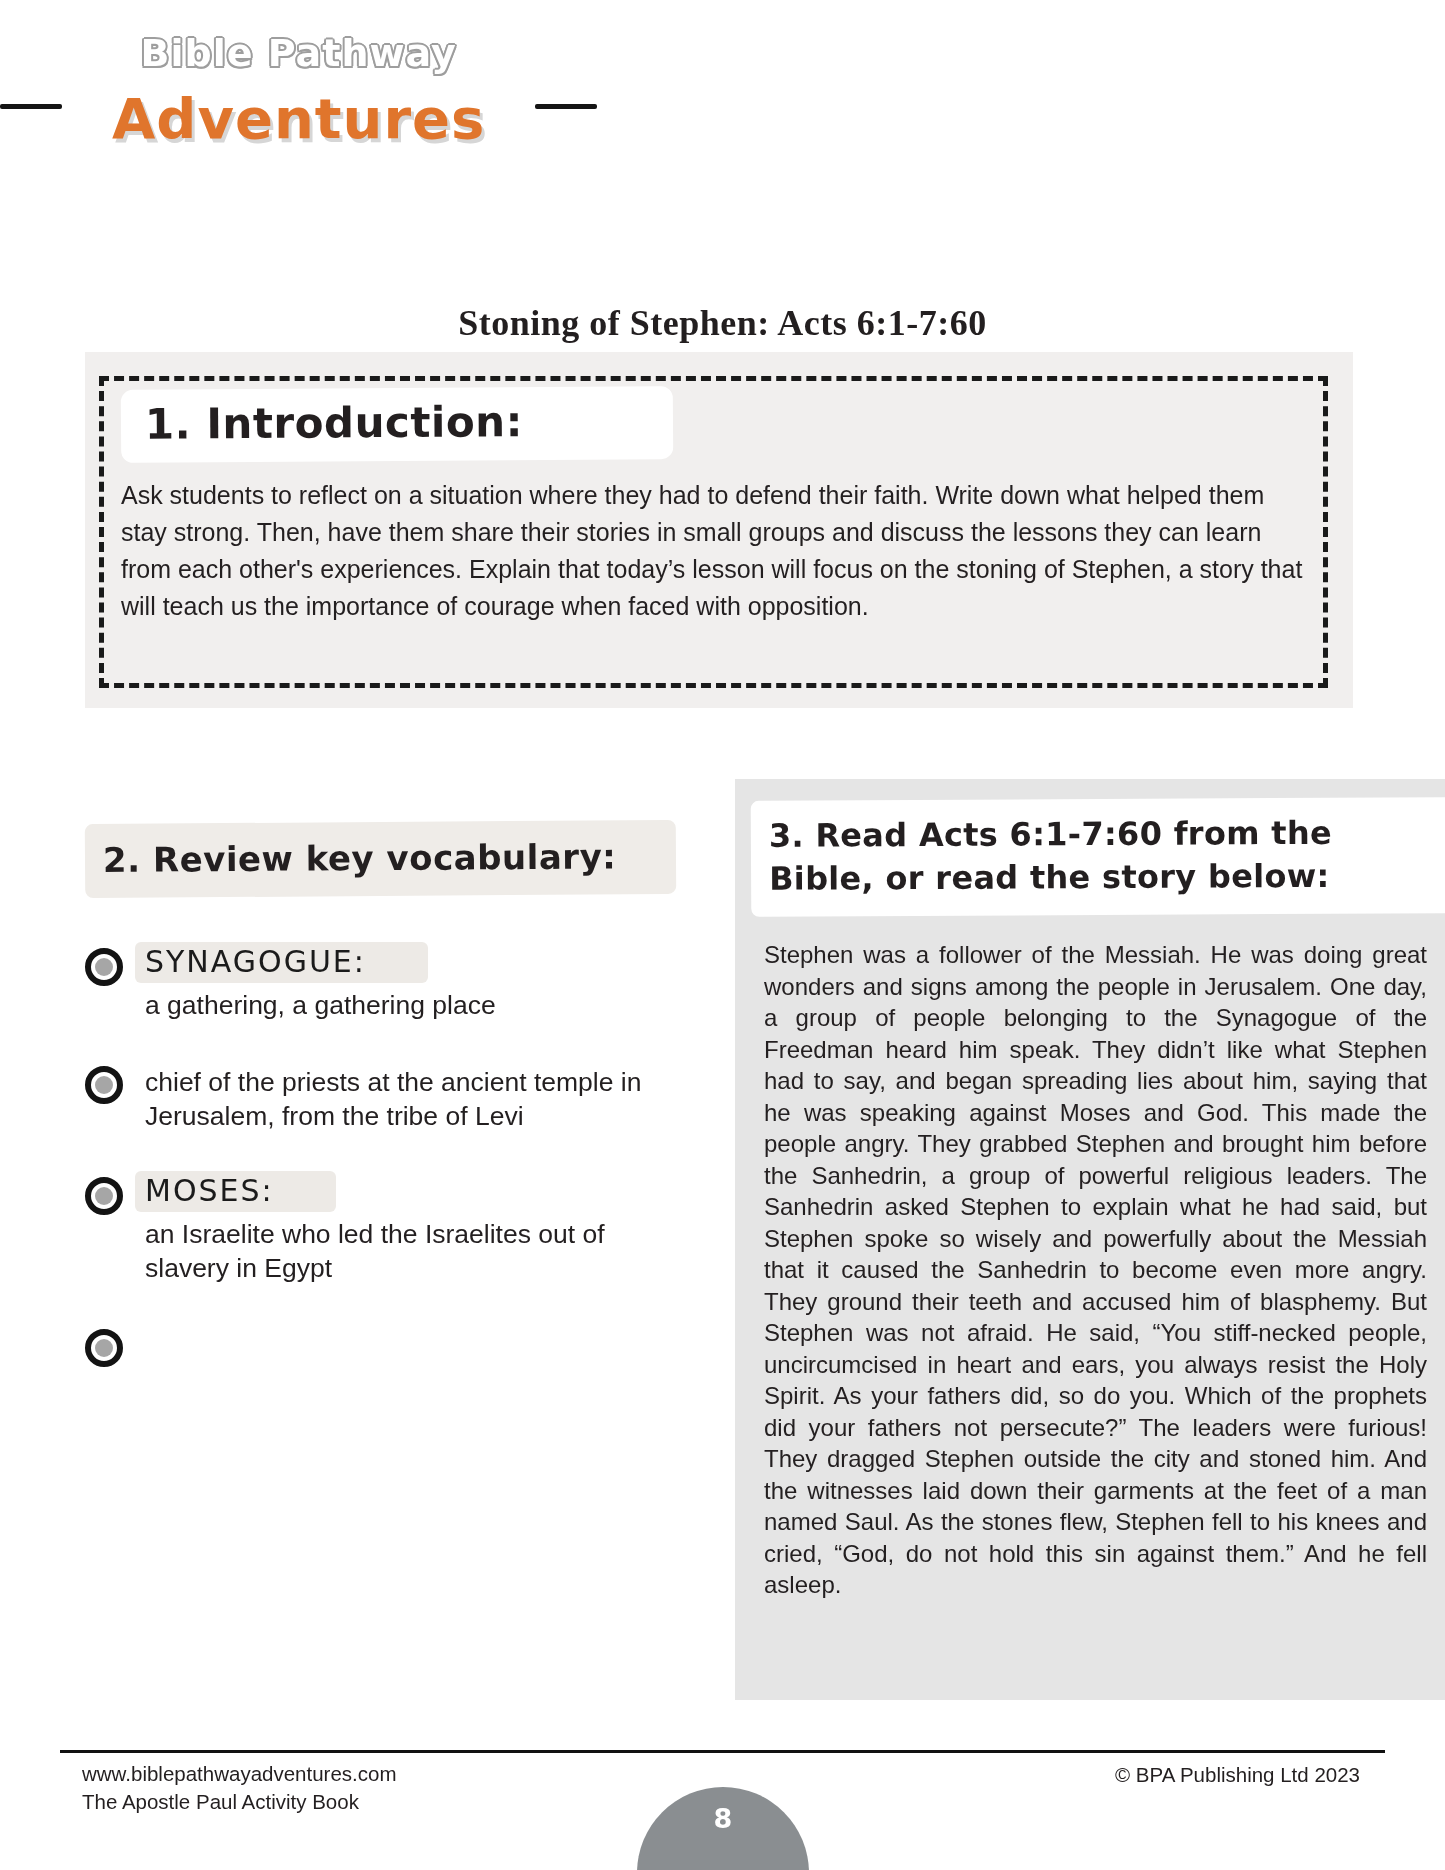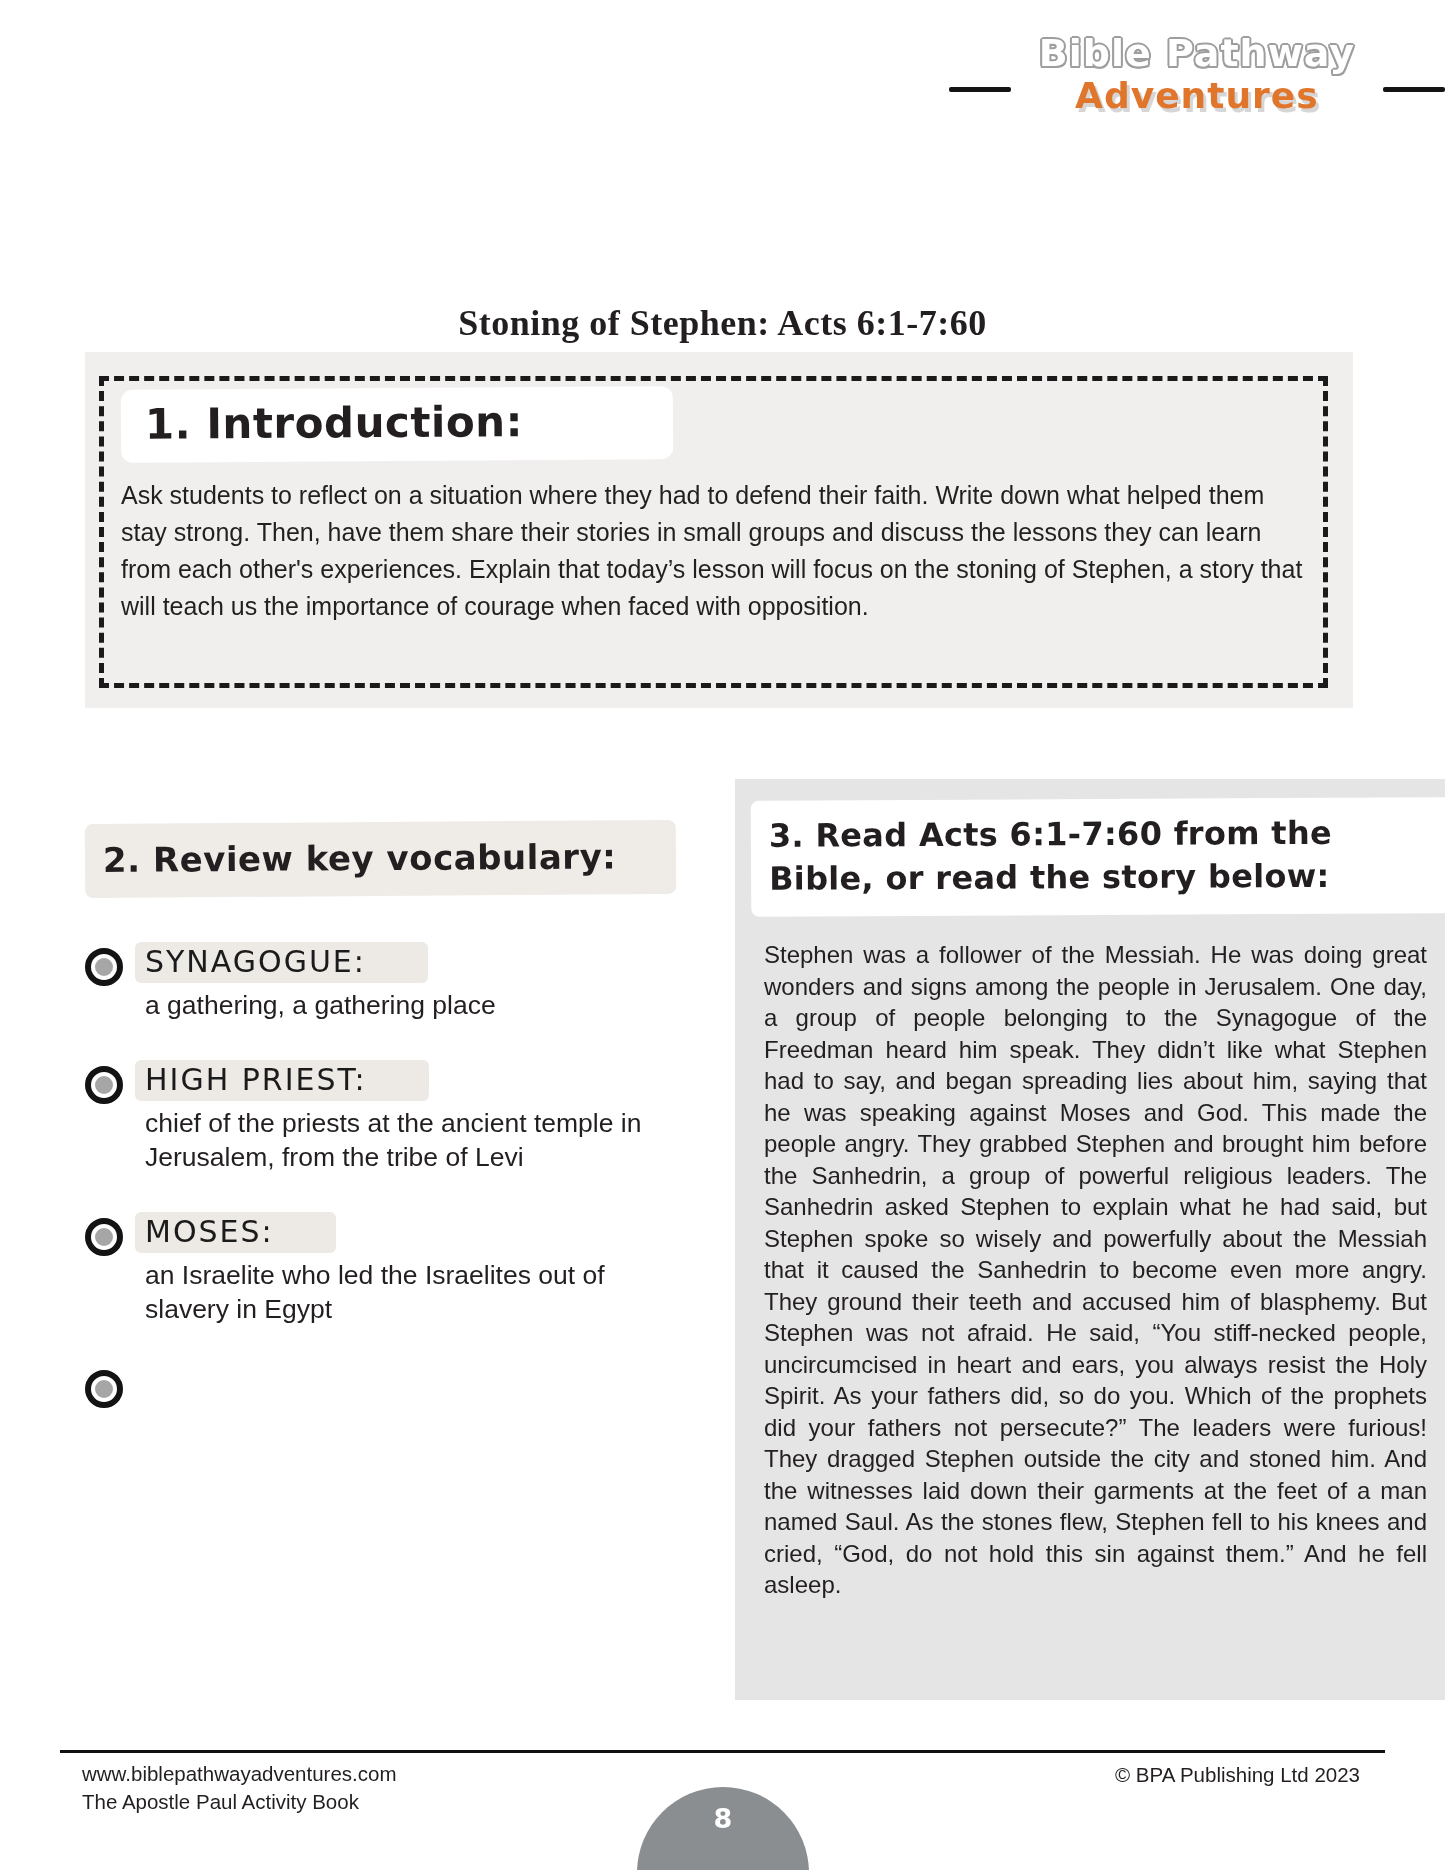--- a/index.html
+++ b/index.html
@@ -11,7 +11,7 @@
 
   
   .logo-wrap { position:absolute; top:34px; left:0; width:100%;
-    display:flex; justify-content:flex-end; align-items:center; gap:28px; }
+    display:flex; justify-content:flex-start; align-items:center; gap:50px; }
   .logo-dash { width:62px; height:5px; background:#141414; border-radius:2px; margin-top:30px; }
   .logo-text { text-align:center; line-height:1.05; }
   .logo-line1 {

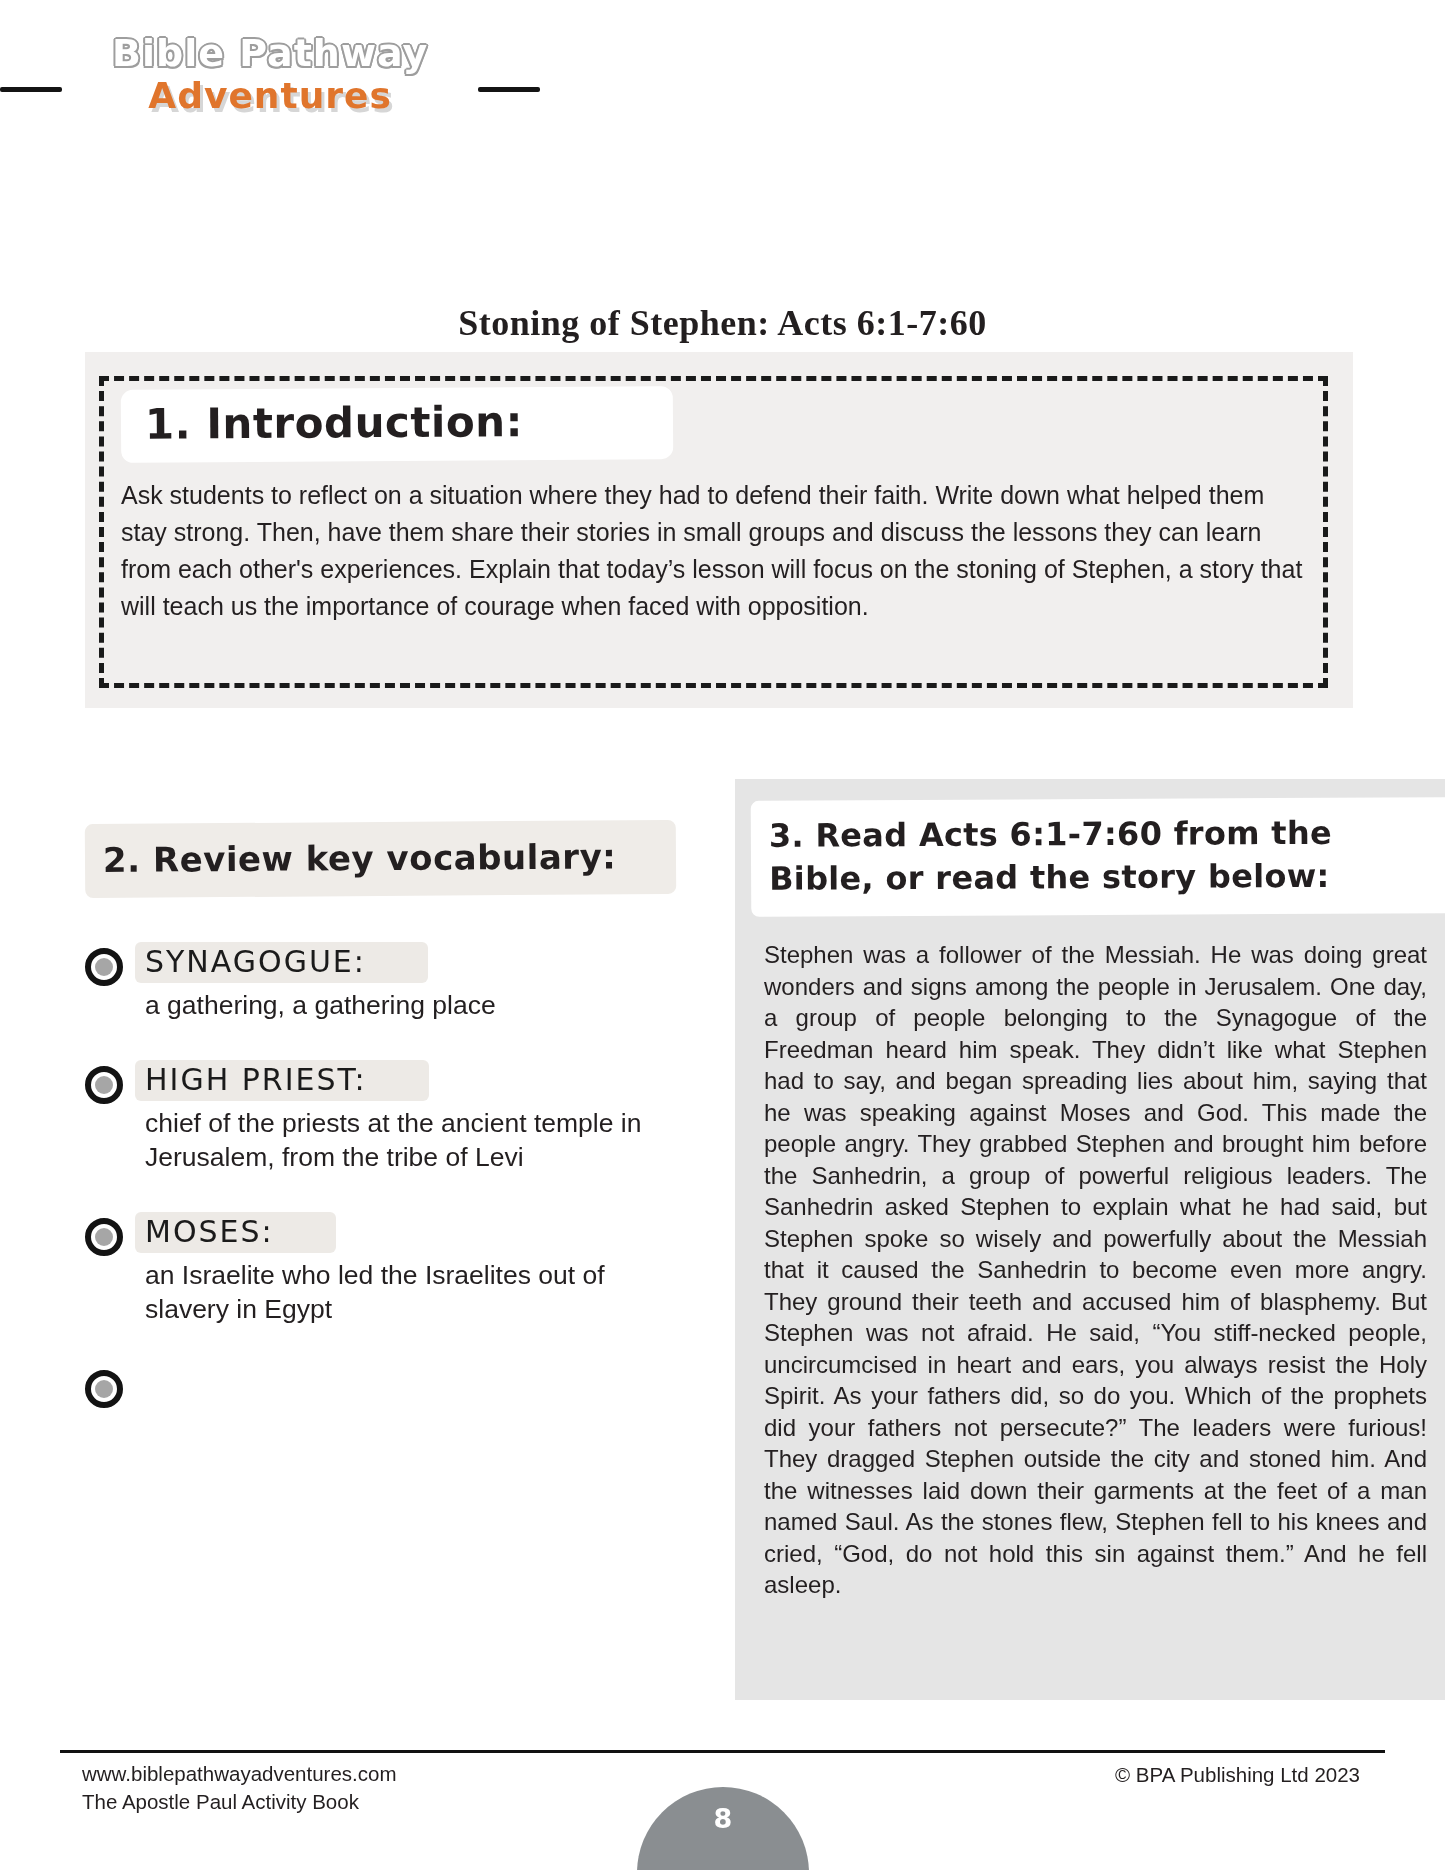--- a/index.html
+++ b/index.html
@@ -21,8 +21,8 @@
       1.5px 1.5px 0 #9e9e9e, -1.5px 1.5px 0 #9e9e9e, 1.5px -1.5px 0 #9e9e9e, -1.5px -1.5px 0 #9e9e9e;
   }
   .logo-line2 {
-    font-family:"DejaVu Sans", sans-serif; font-size:36px; font-weight:700; letter-spacing:1px;
-    color:#e0752c; margin-top:3px;
+    font-family:"DejaVu Sans", sans-serif; font-size:56px; font-weight:700; letter-spacing:1px;
+    color:#e0752c; margin-top:16px;
     text-shadow: 3px 4px 0 #d6d6d6;
   }
 

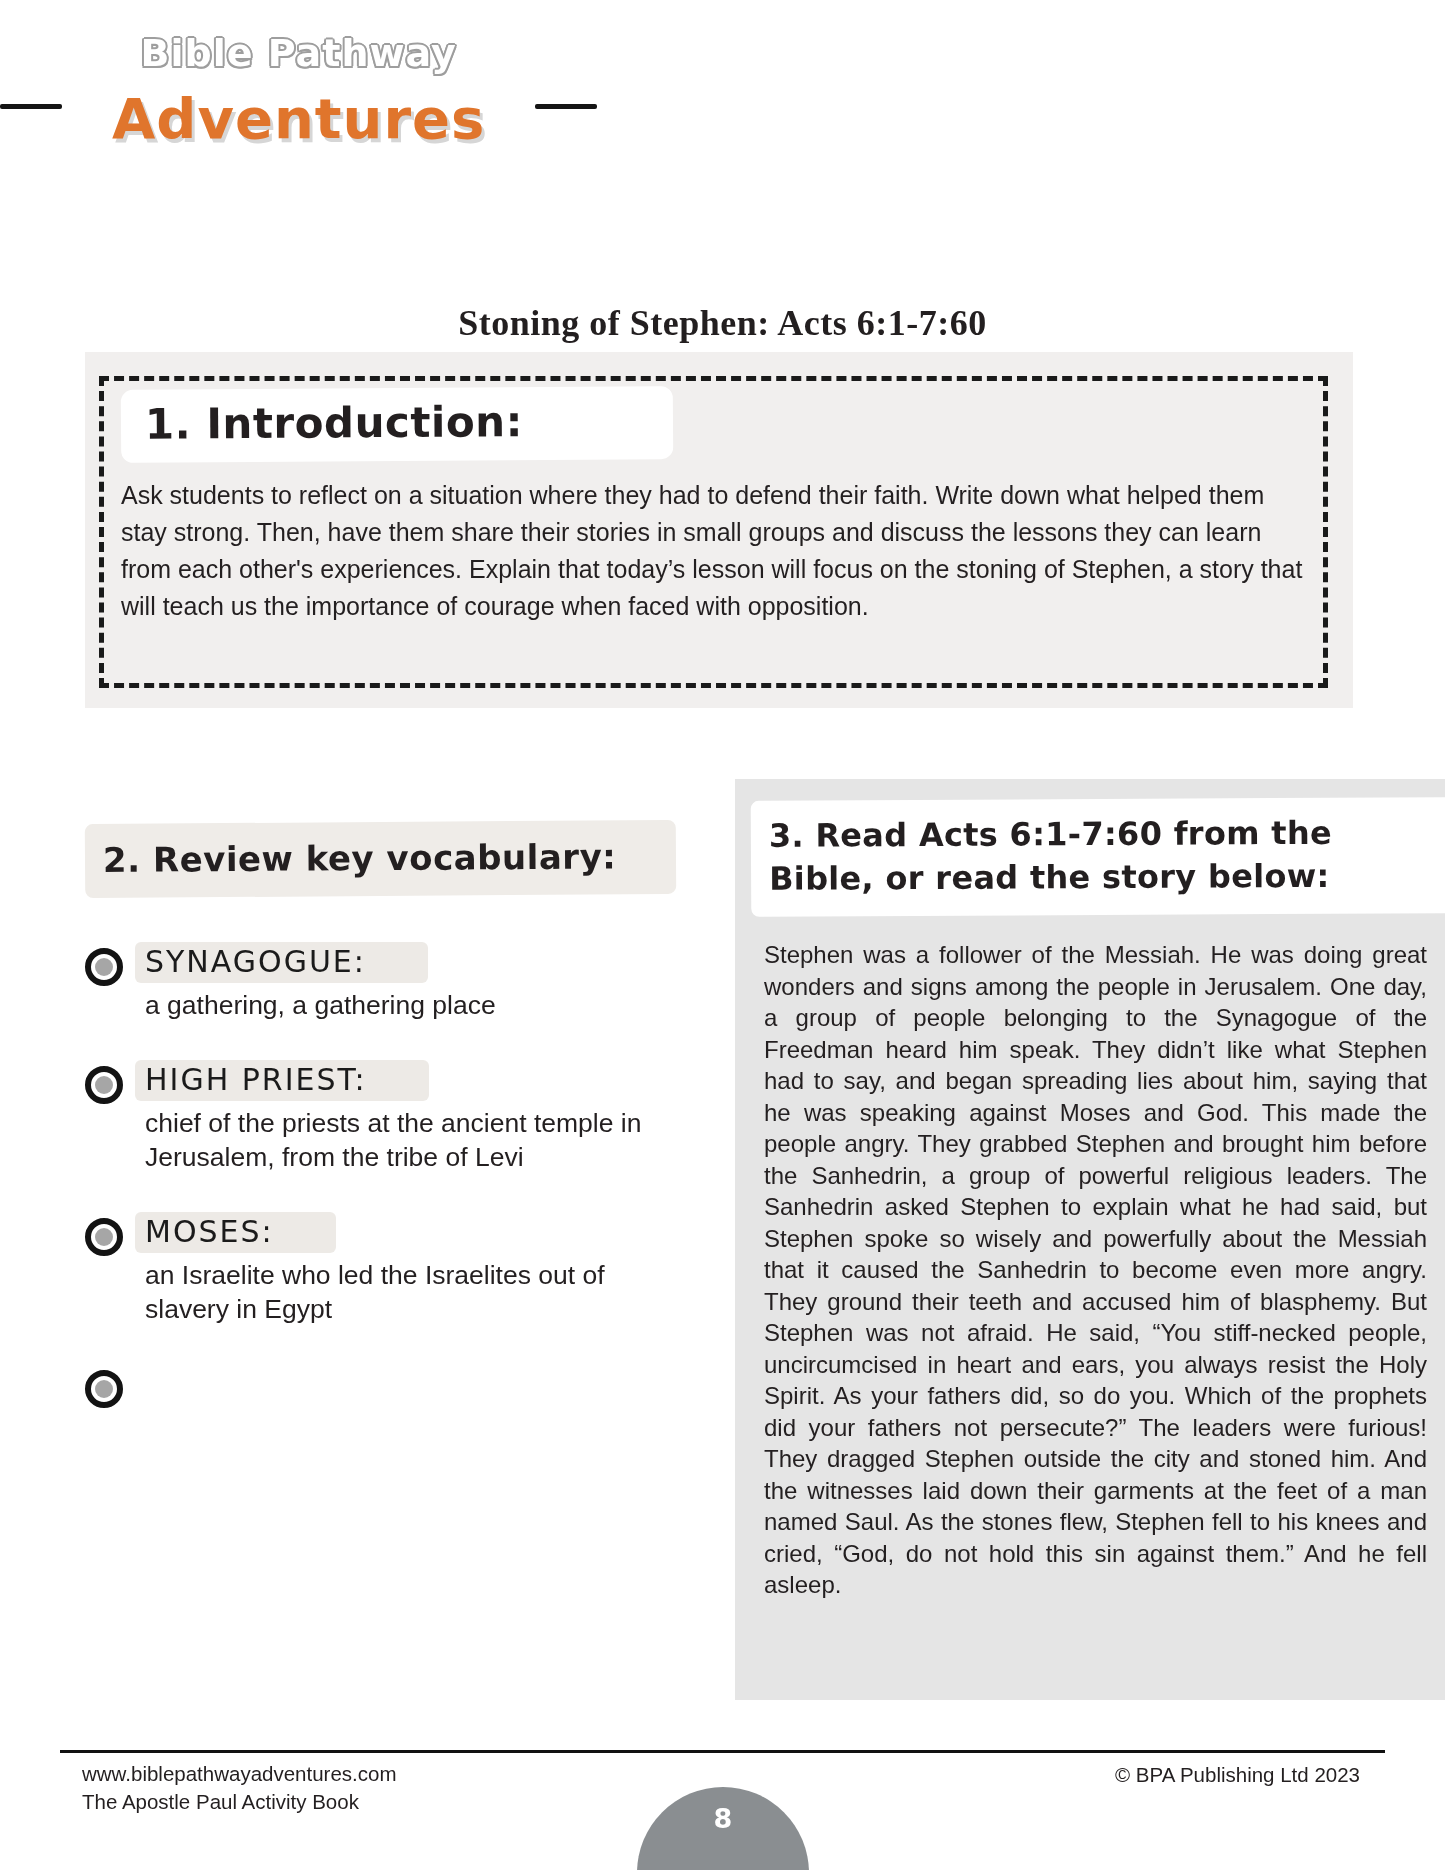--- a/index.html
+++ b/index.html
@@ -136,9 +136,6 @@
         <div class="vocab-bullet-inner"></div>
       </div>
       <div class="vocab-text">
-        <span class="vocab-term-hl">
-          <span class="vocab-term">HIGH PRIEST:</span>
-        </span>
         <div class="vocab-def">chief of the priests at the ancient temple in Jerusalem, from the tribe of Levi</div>
       </div>
     </div>

